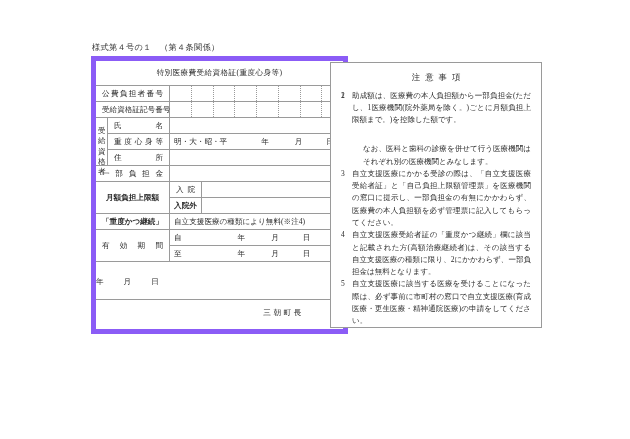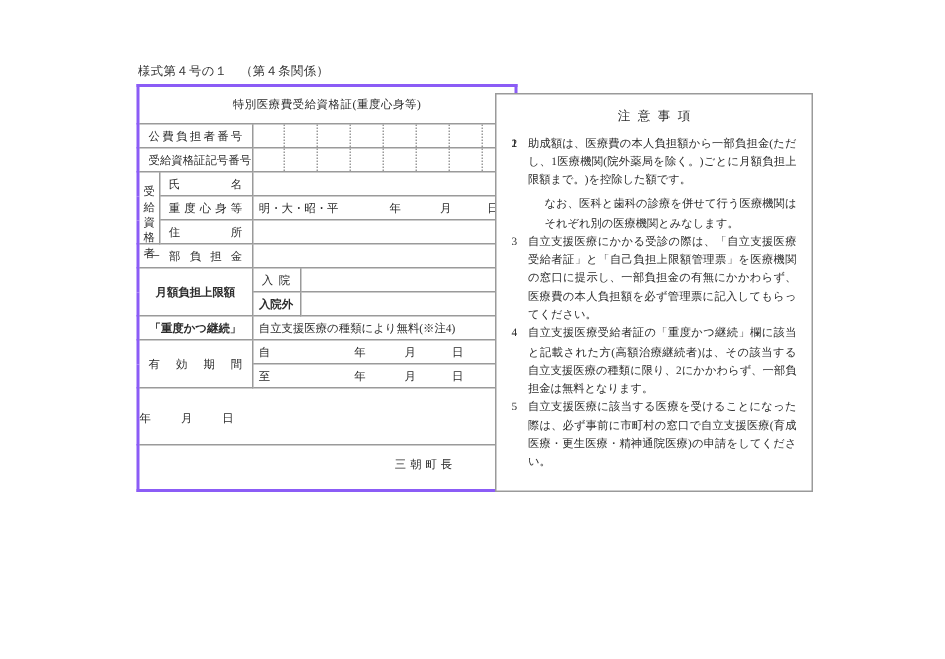--- a/index.html
+++ b/index.html
@@ -37,7 +37,7 @@
     border-collapse: collapse;
     width: 252px;
     table-layout: fixed;
-    border: 2px solid #8b5cf6;
+    border: 5px solid #8b5cf6;
   }
   table.cert td {
     border: 1px solid #9a9a9a;

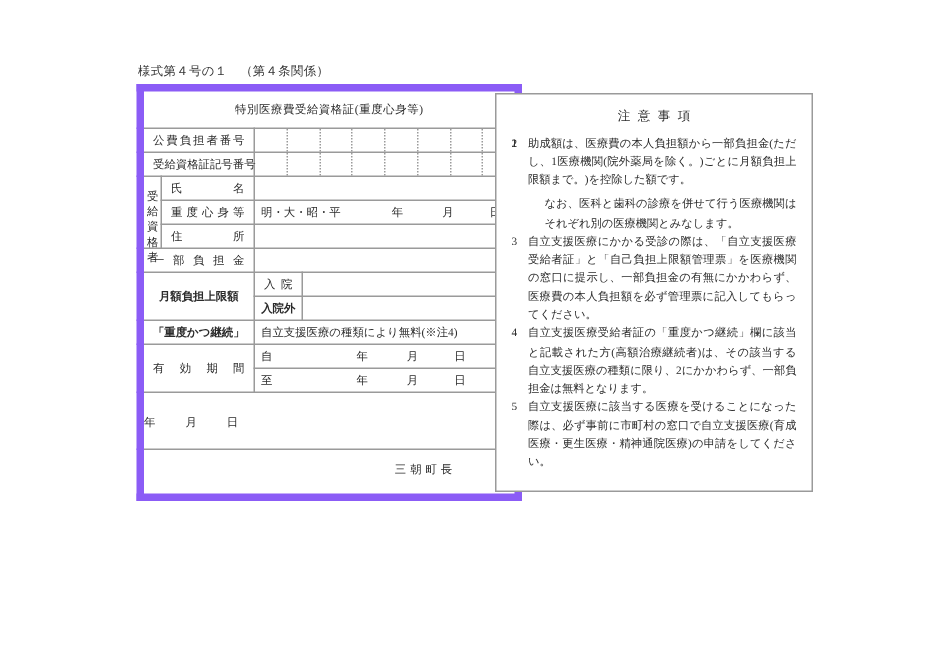--- a/index.html
+++ b/index.html
@@ -191,7 +191,7 @@
   .note-sub {
     display: block;
     padding-left: 11px;
-    margin-top: 4px;
+    margin-top: 17px;
     font-size: 7.5px;
     line-height: 1.62;
     text-align: justify;

